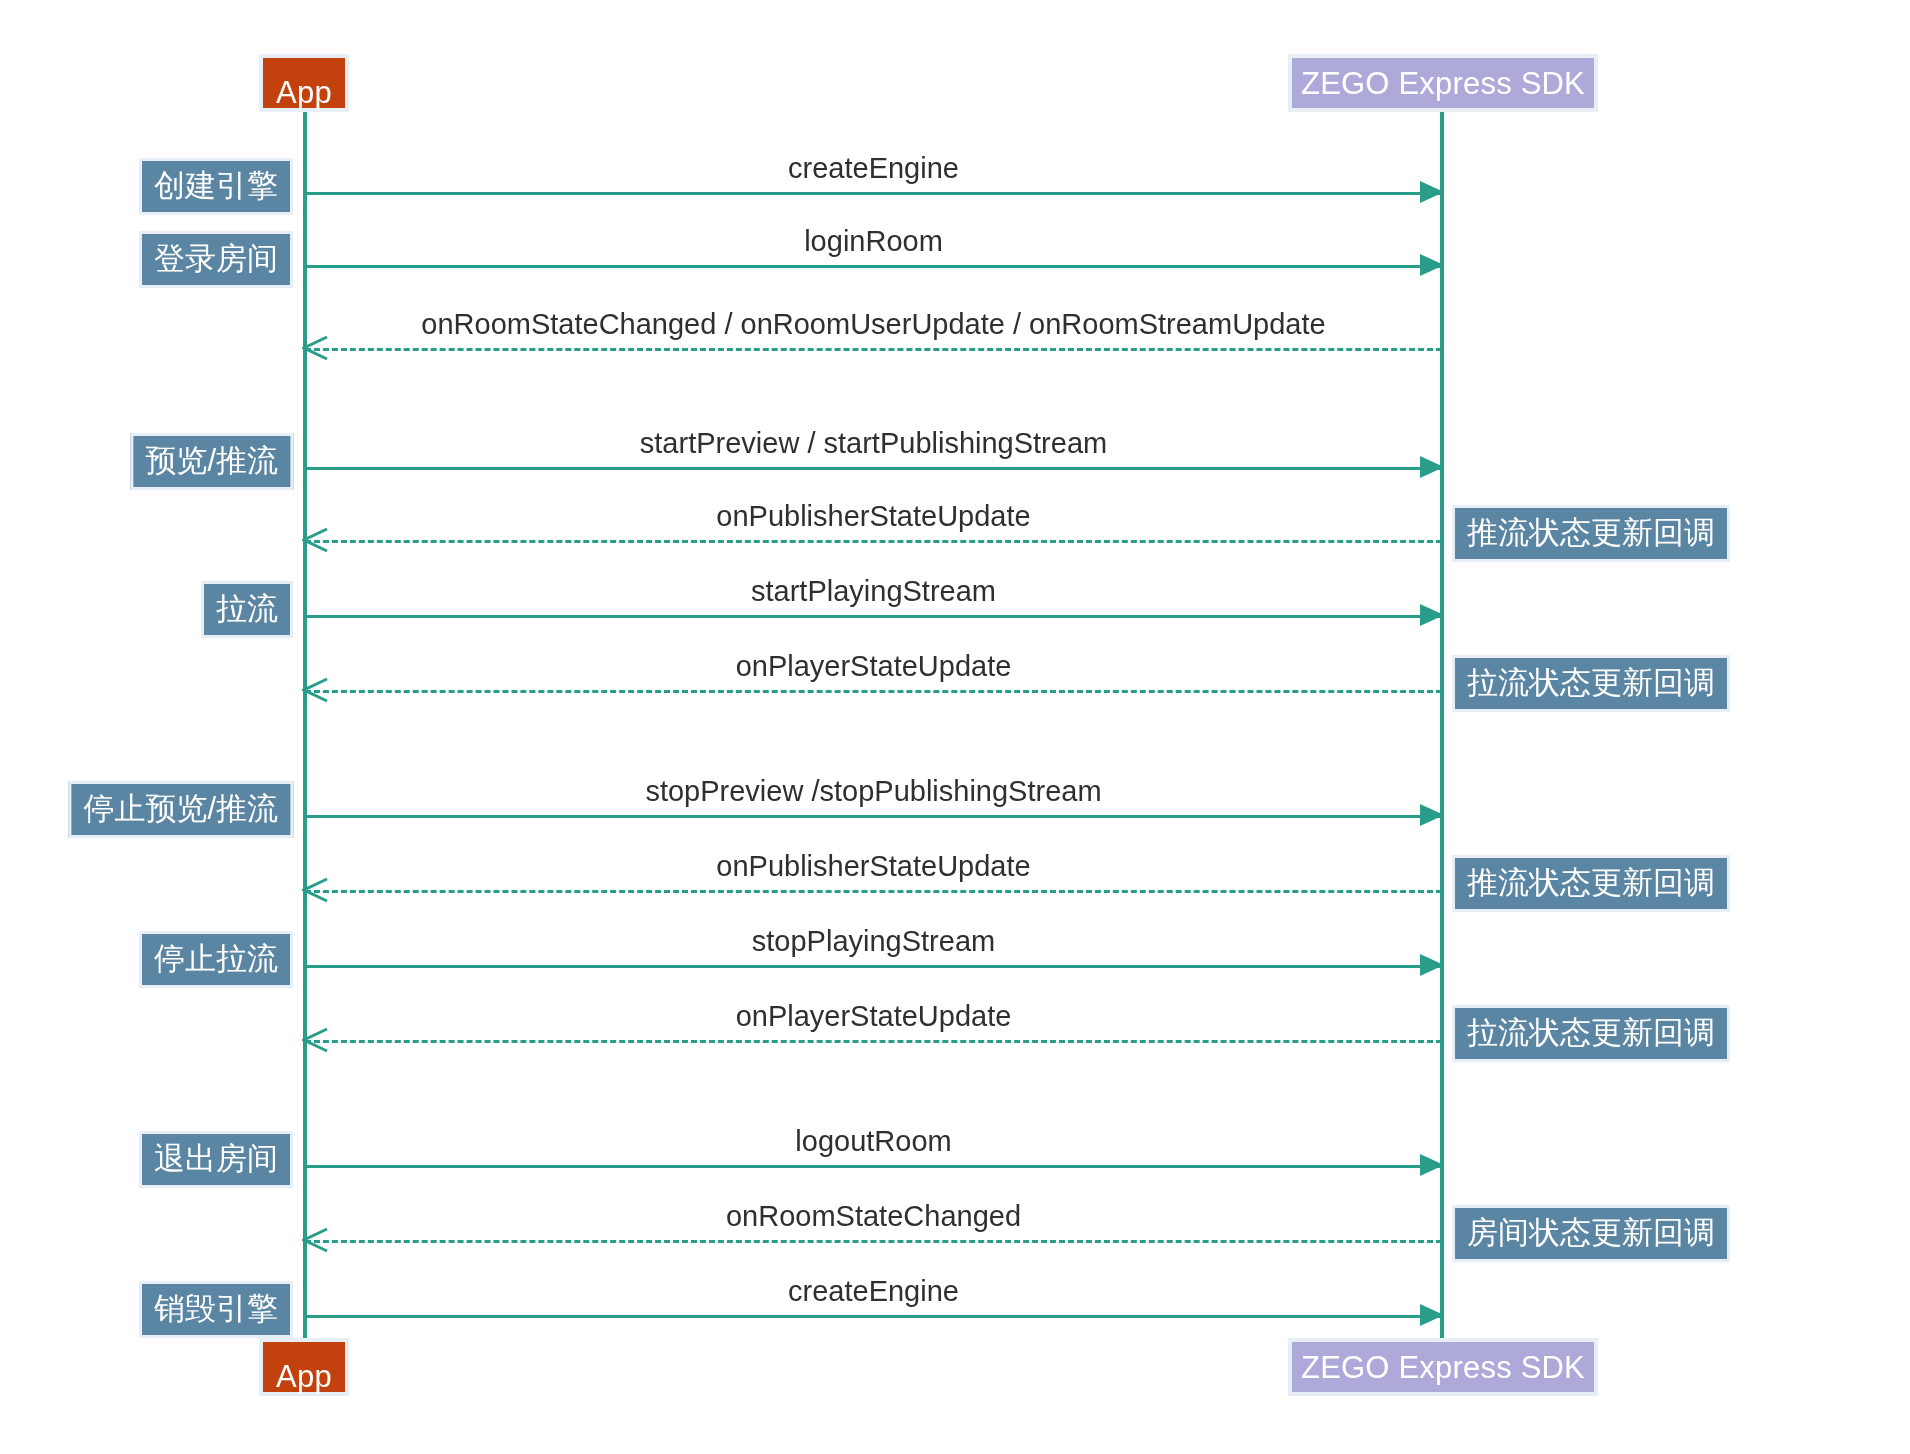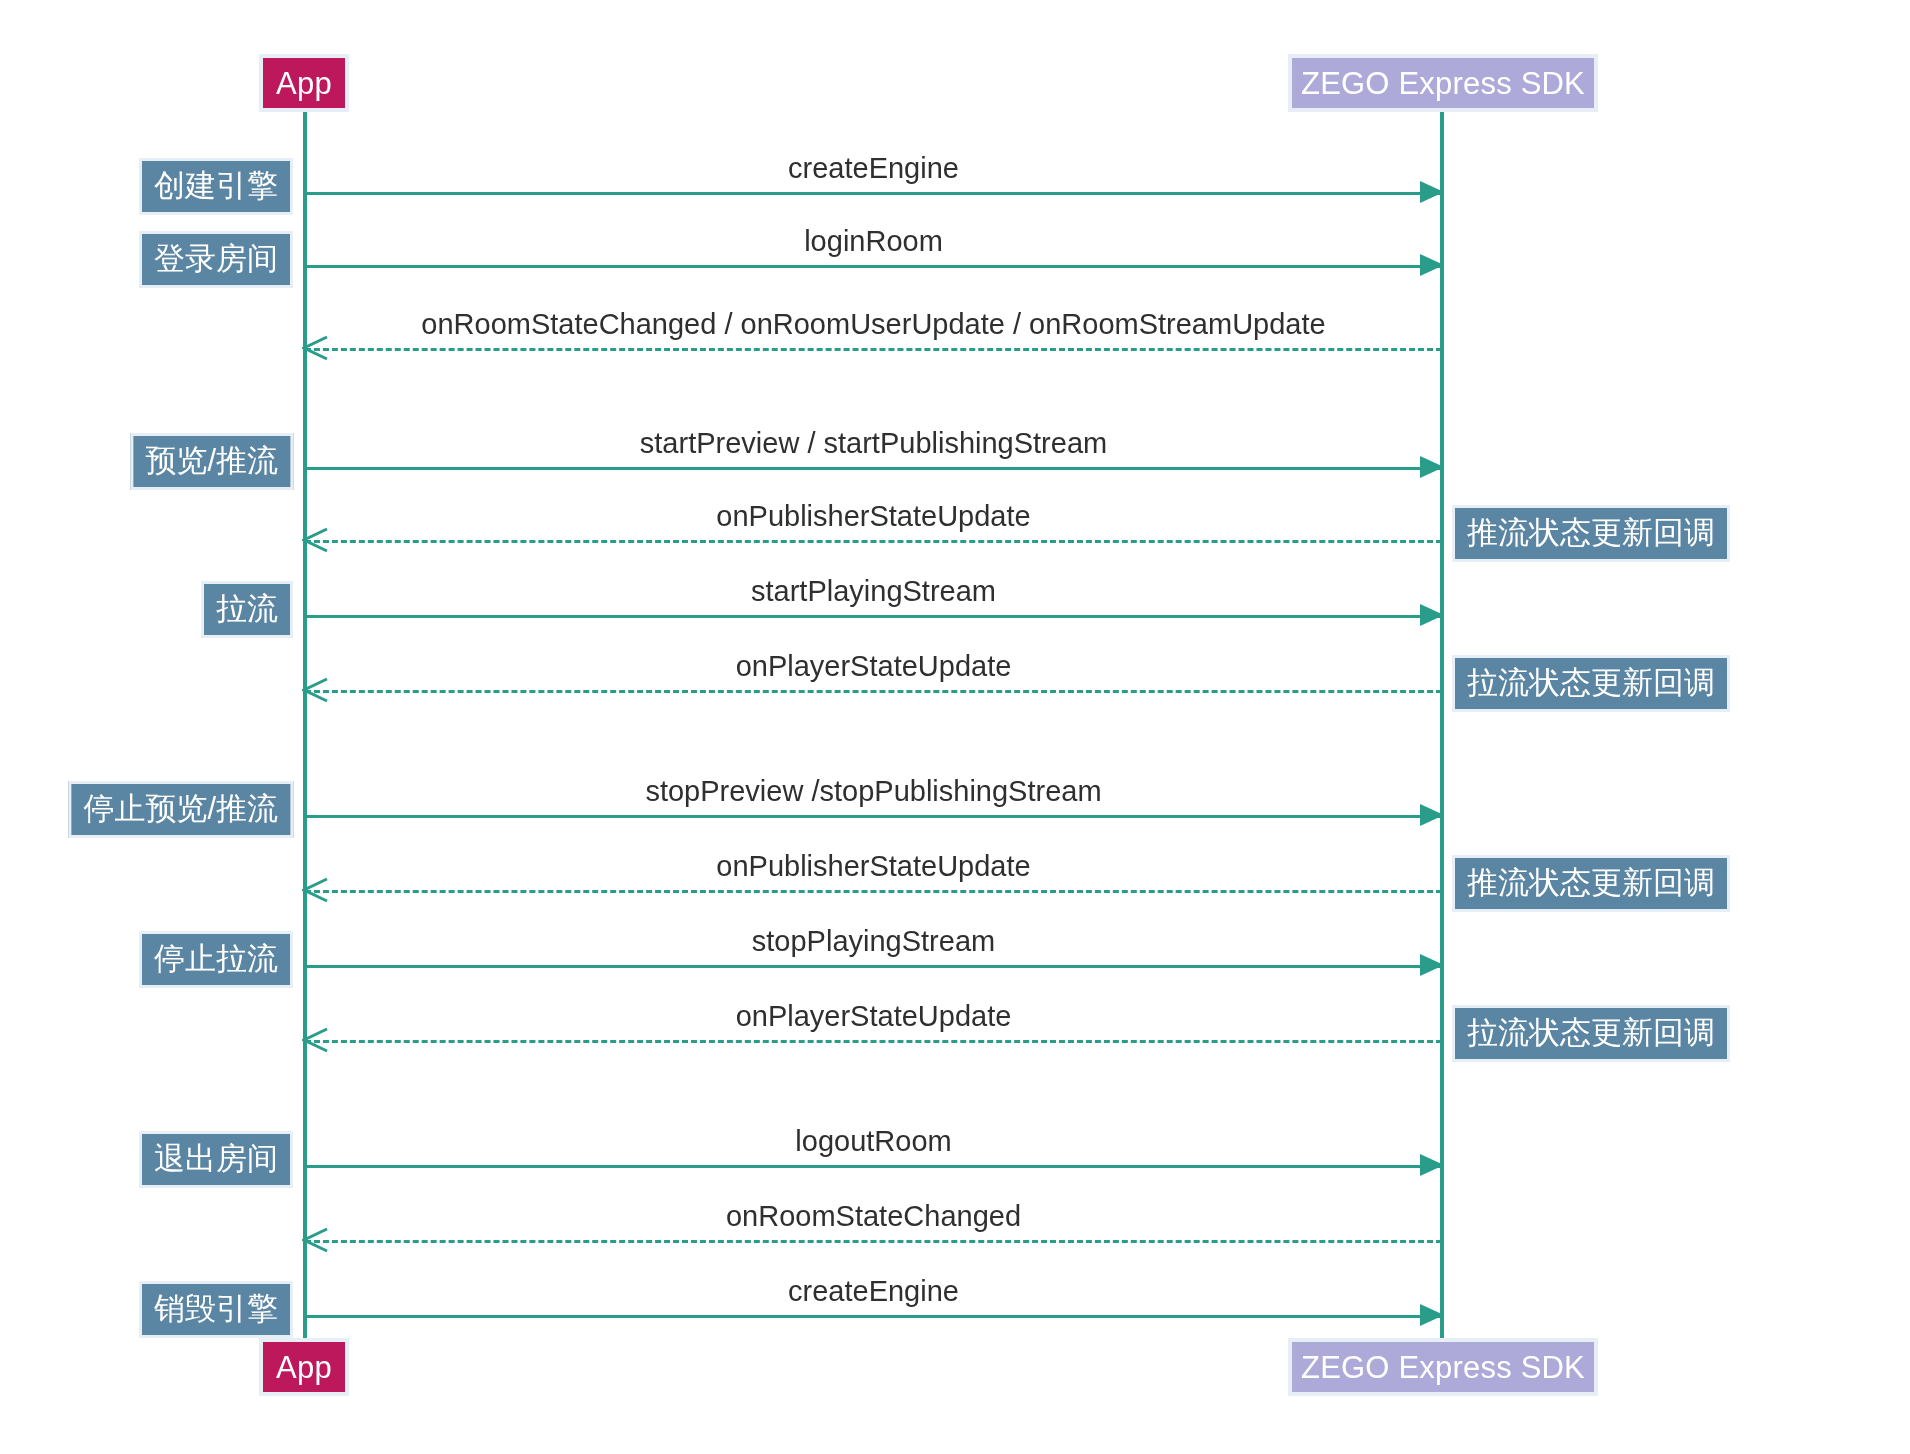--- a/index.html
+++ b/index.html
@@ -33,7 +33,8 @@
     white-space: nowrap;
   }
   .participant.app {
-    background: #be185d;
+    background: #c2410c;
+    align-items: flex-end;
   }
   .participant.sdk {
     background: #adaada;

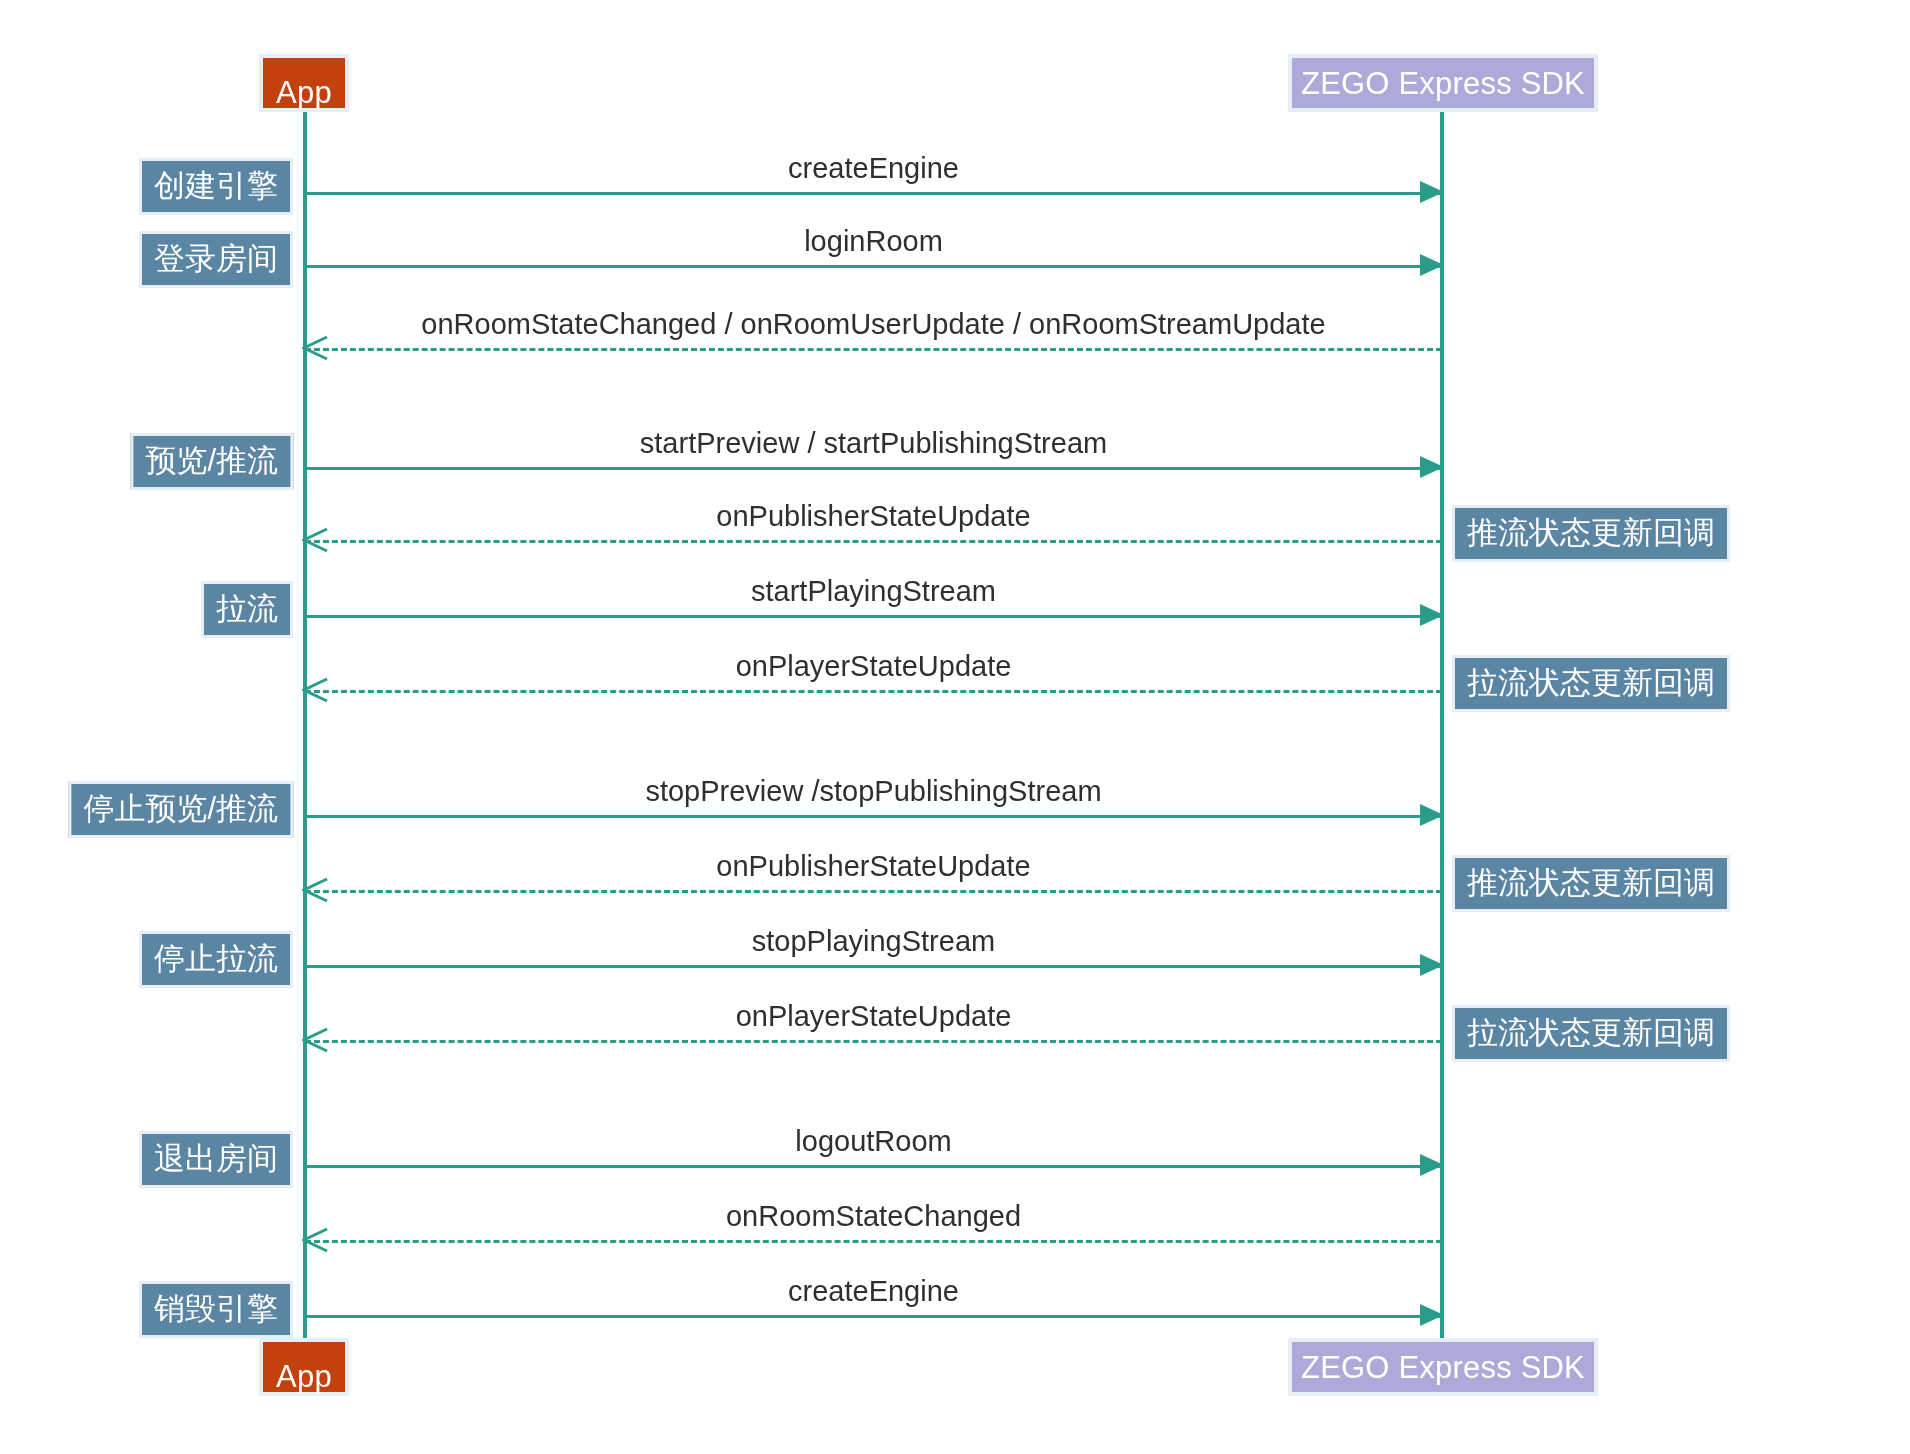--- a/index.html
+++ b/index.html
@@ -271,6 +271,9 @@
     </div>
     <div class="msg-label">onRoomStateChanged</div>
   </div>
+  <div class="note right" style="left:1452px; top:1205px;">
+    <span>房间状态更新回调</span>
+  </div>
 
   <div class="msg solid" style="left:305px; width:1137px; top:1315px;">
     <div class="msg-line"></div>

